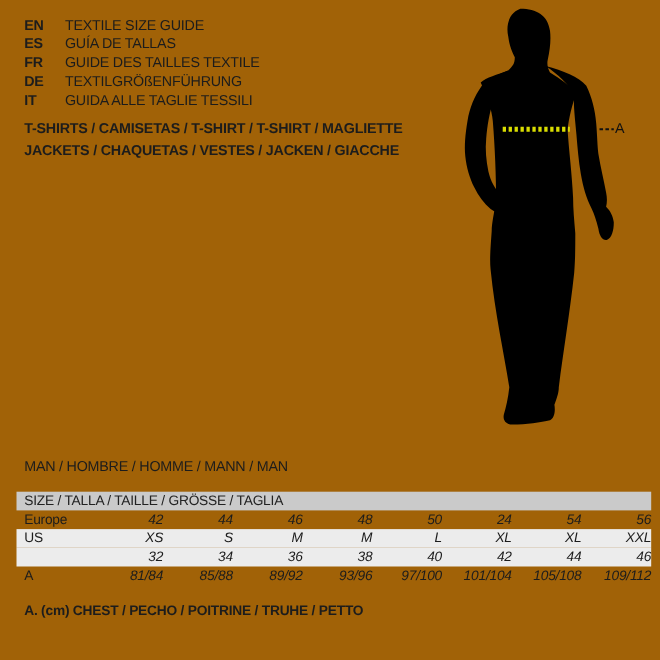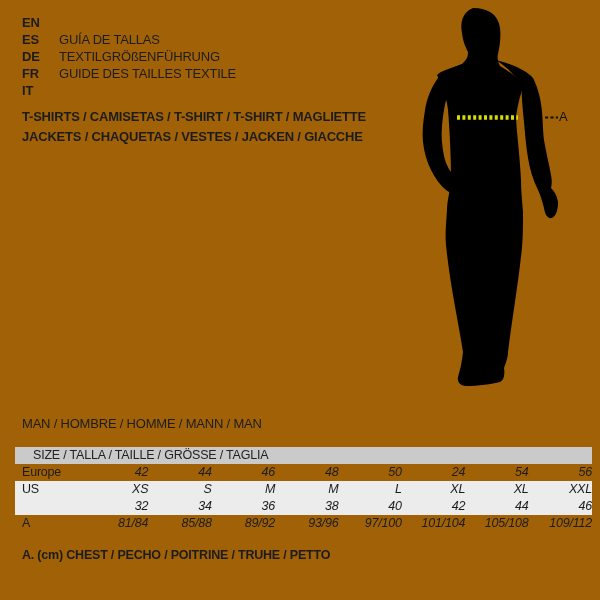--- a/index.html
+++ b/index.html
@@ -51,6 +51,7 @@
   <section class="lang-block">
     <div class="lang-row">
       <span class="lang-code">EN</span>
+      <span class="lang-label">TEXTILE SIZE GUIDE</span>
     </div>
     <div class="lang-row">
       <span class="lang-code">ES</span>

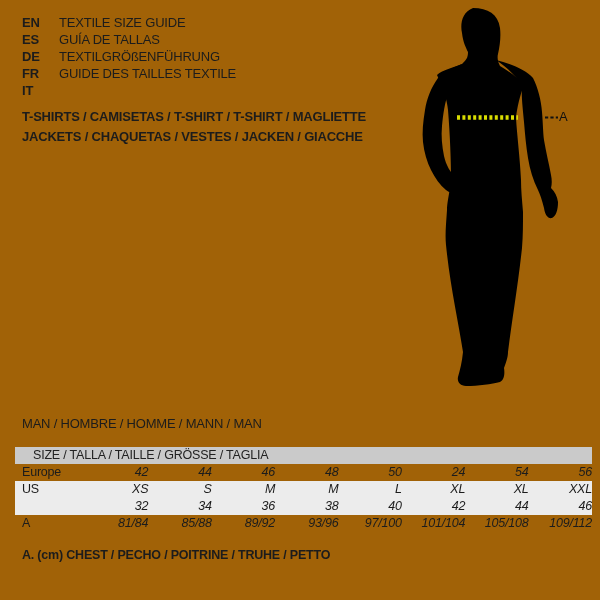--- a/index.html
+++ b/index.html
@@ -58,12 +58,12 @@
       <span class="lang-label">GUÍA DE TALLAS</span>
     </div>
     <div class="lang-row">
+      <span class="lang-code">FR</span>
+      <span class="lang-label">GUIDE DES TAILLES TEXTILE</span>
+    </div>
+    <div class="lang-row">
       <span class="lang-code">DE</span>
       <span class="lang-label">TEXTILGRÖßENFÜHRUNG</span>
-    </div>
-    <div class="lang-row">
-      <span class="lang-code">FR</span>
-      <span class="lang-label">GUIDE DES TAILLES TEXTILE</span>
     </div>
     <div class="lang-row">
       <span class="lang-code">IT</span>

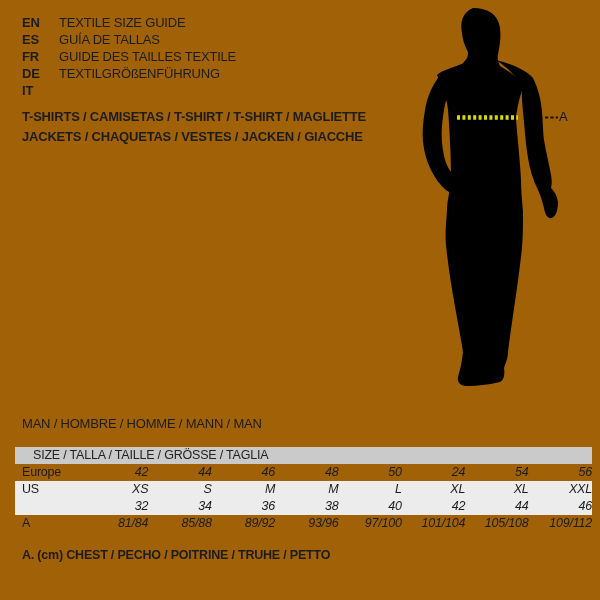--- a/index.html
+++ b/index.html
@@ -67,6 +67,7 @@
     </div>
     <div class="lang-row">
       <span class="lang-code">IT</span>
+      <span class="lang-label">GUIDA ALLE TAGLIE TESSILI</span>
     </div>
   </section>
 

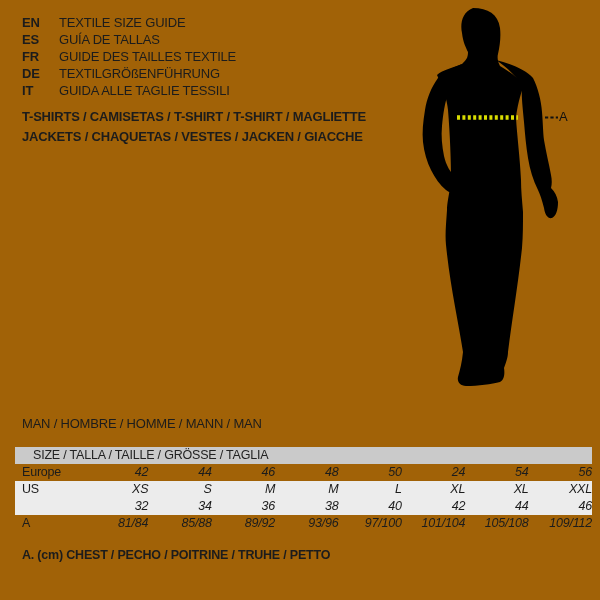--- a/index.html
+++ b/index.html
@@ -33,7 +33,7 @@
   
   .size-table { position:absolute; left:15px; top:447px; width:577px; font-size:12.5px;
                 letter-spacing:-0.2px; }
-  .thead { background:#cacaca; height:17px; line-height:17px; padding-left:18px; color:#222; }
+  .thead { background:#cacaca; height:17px; line-height:17px; padding-left:7px; color:#222; }
   .trow { display:flex; height:17px; line-height:17px; }
   .trow.shade { background:#ececec; }
   .tlabel { width:70px; padding-left:7px; box-sizing:border-box; }

